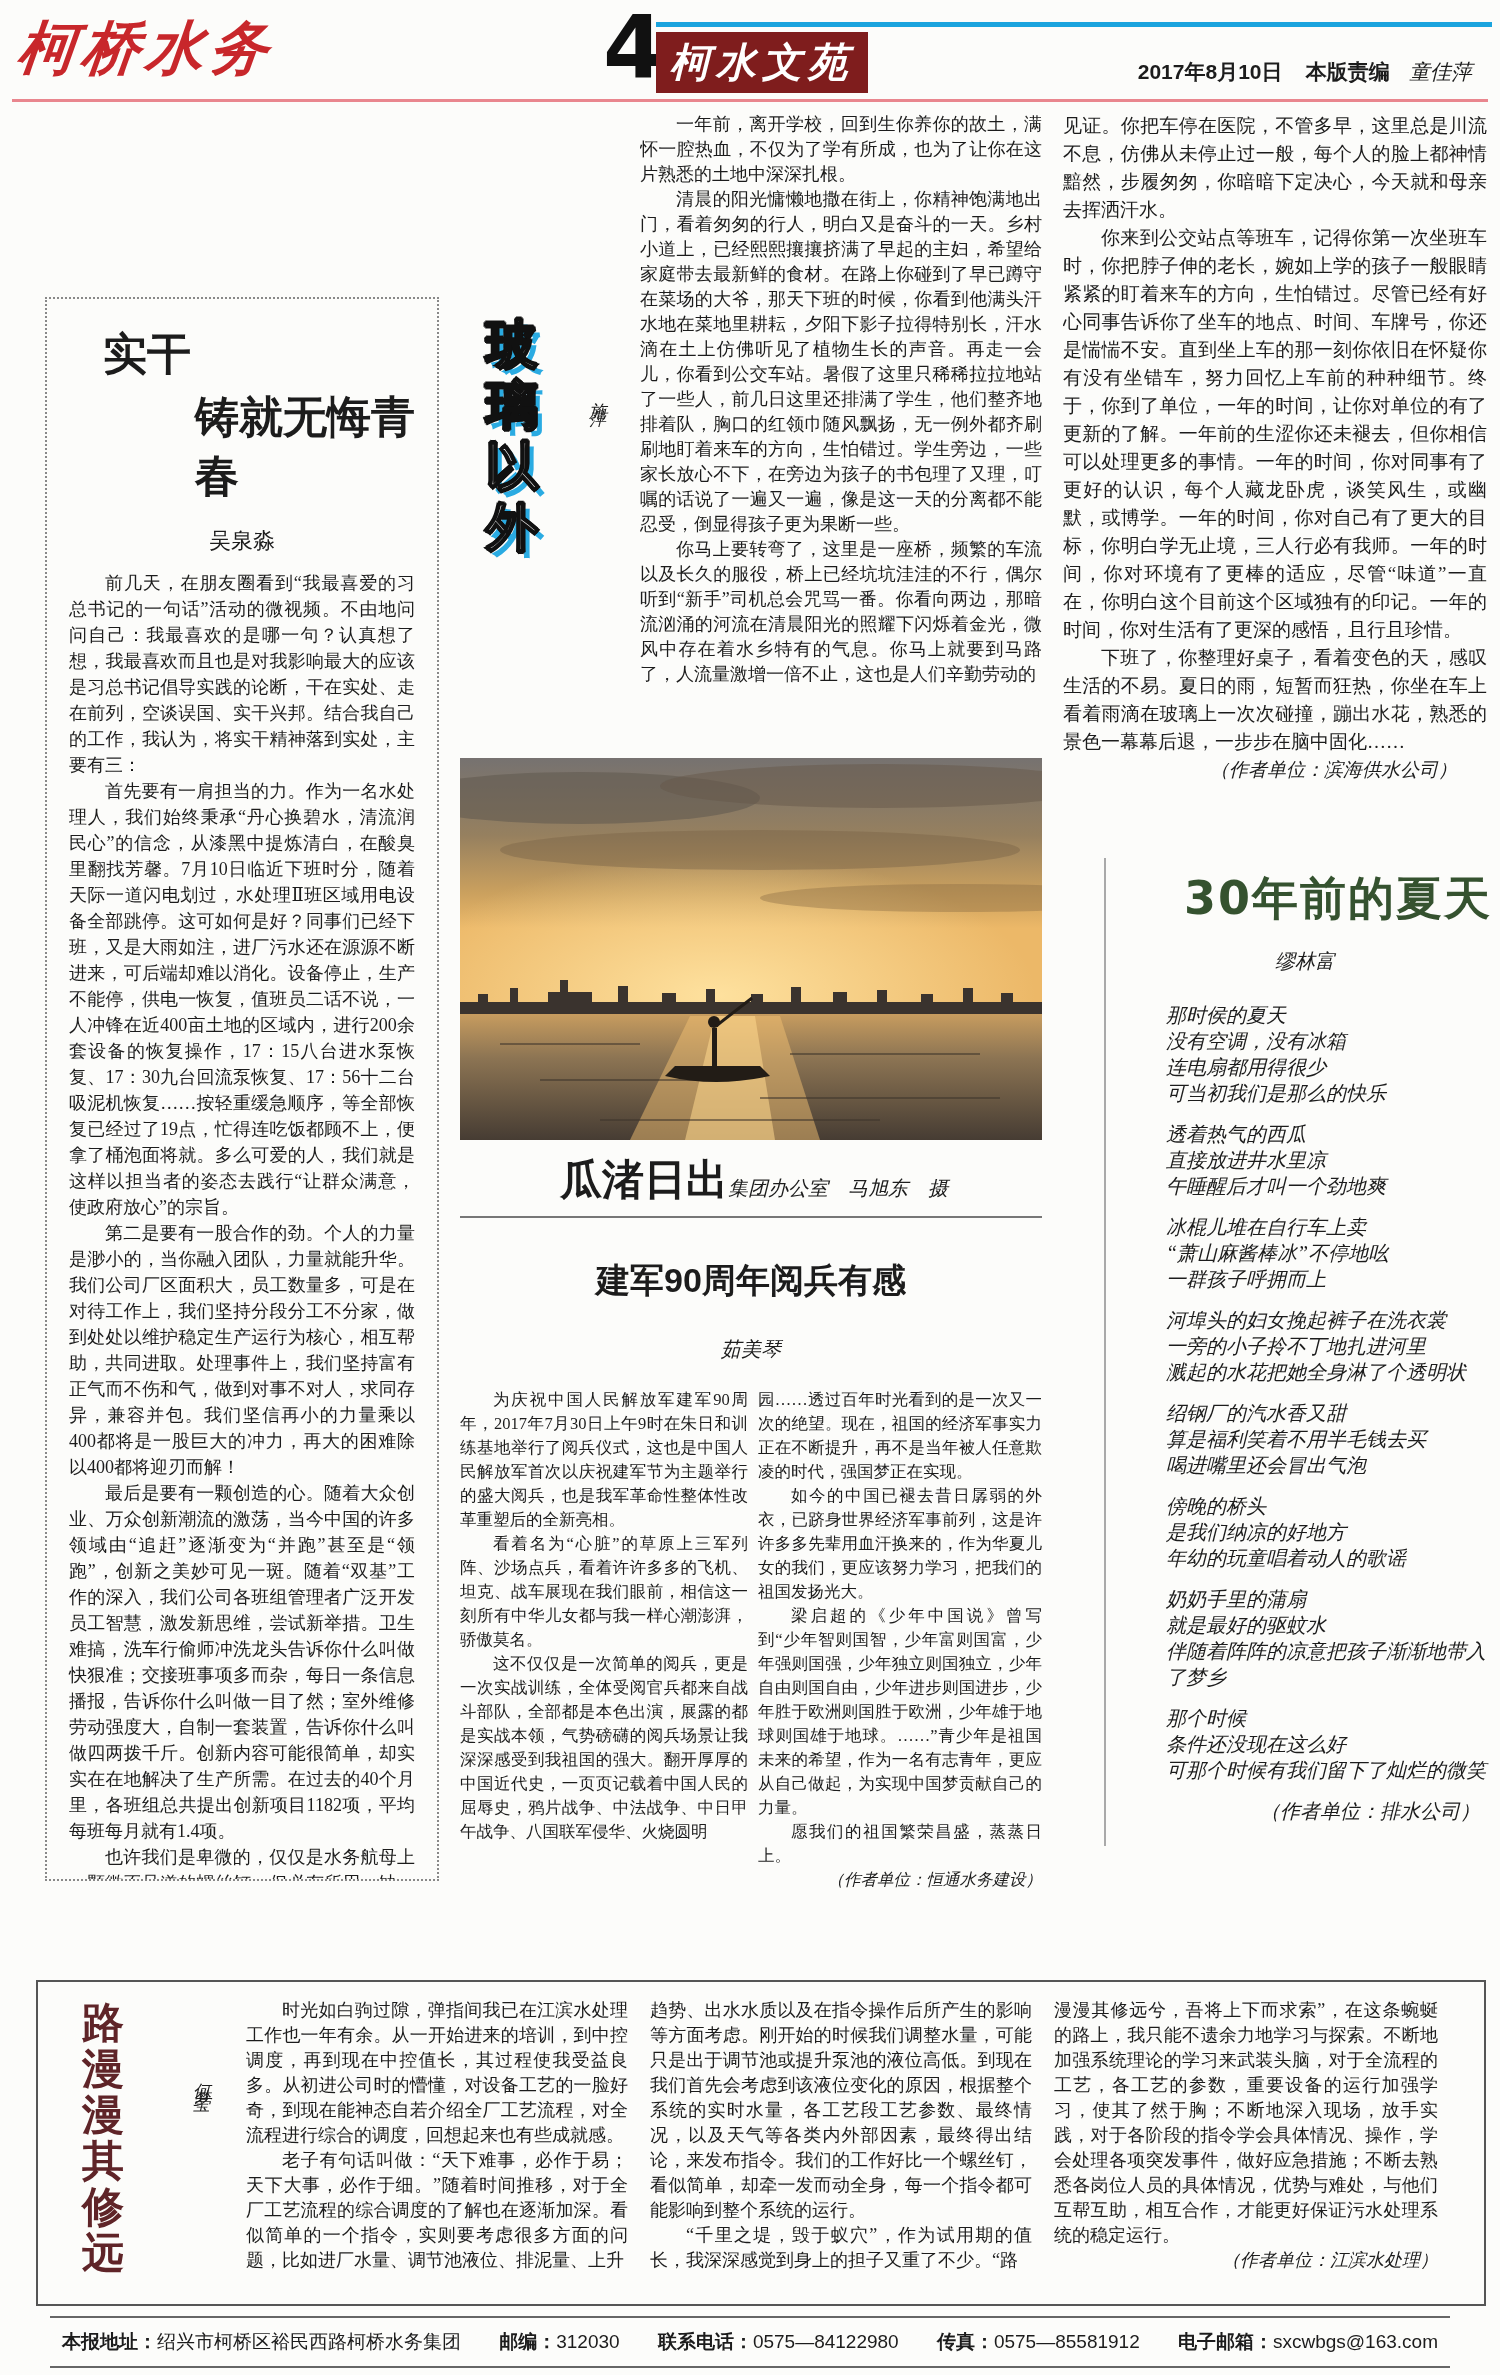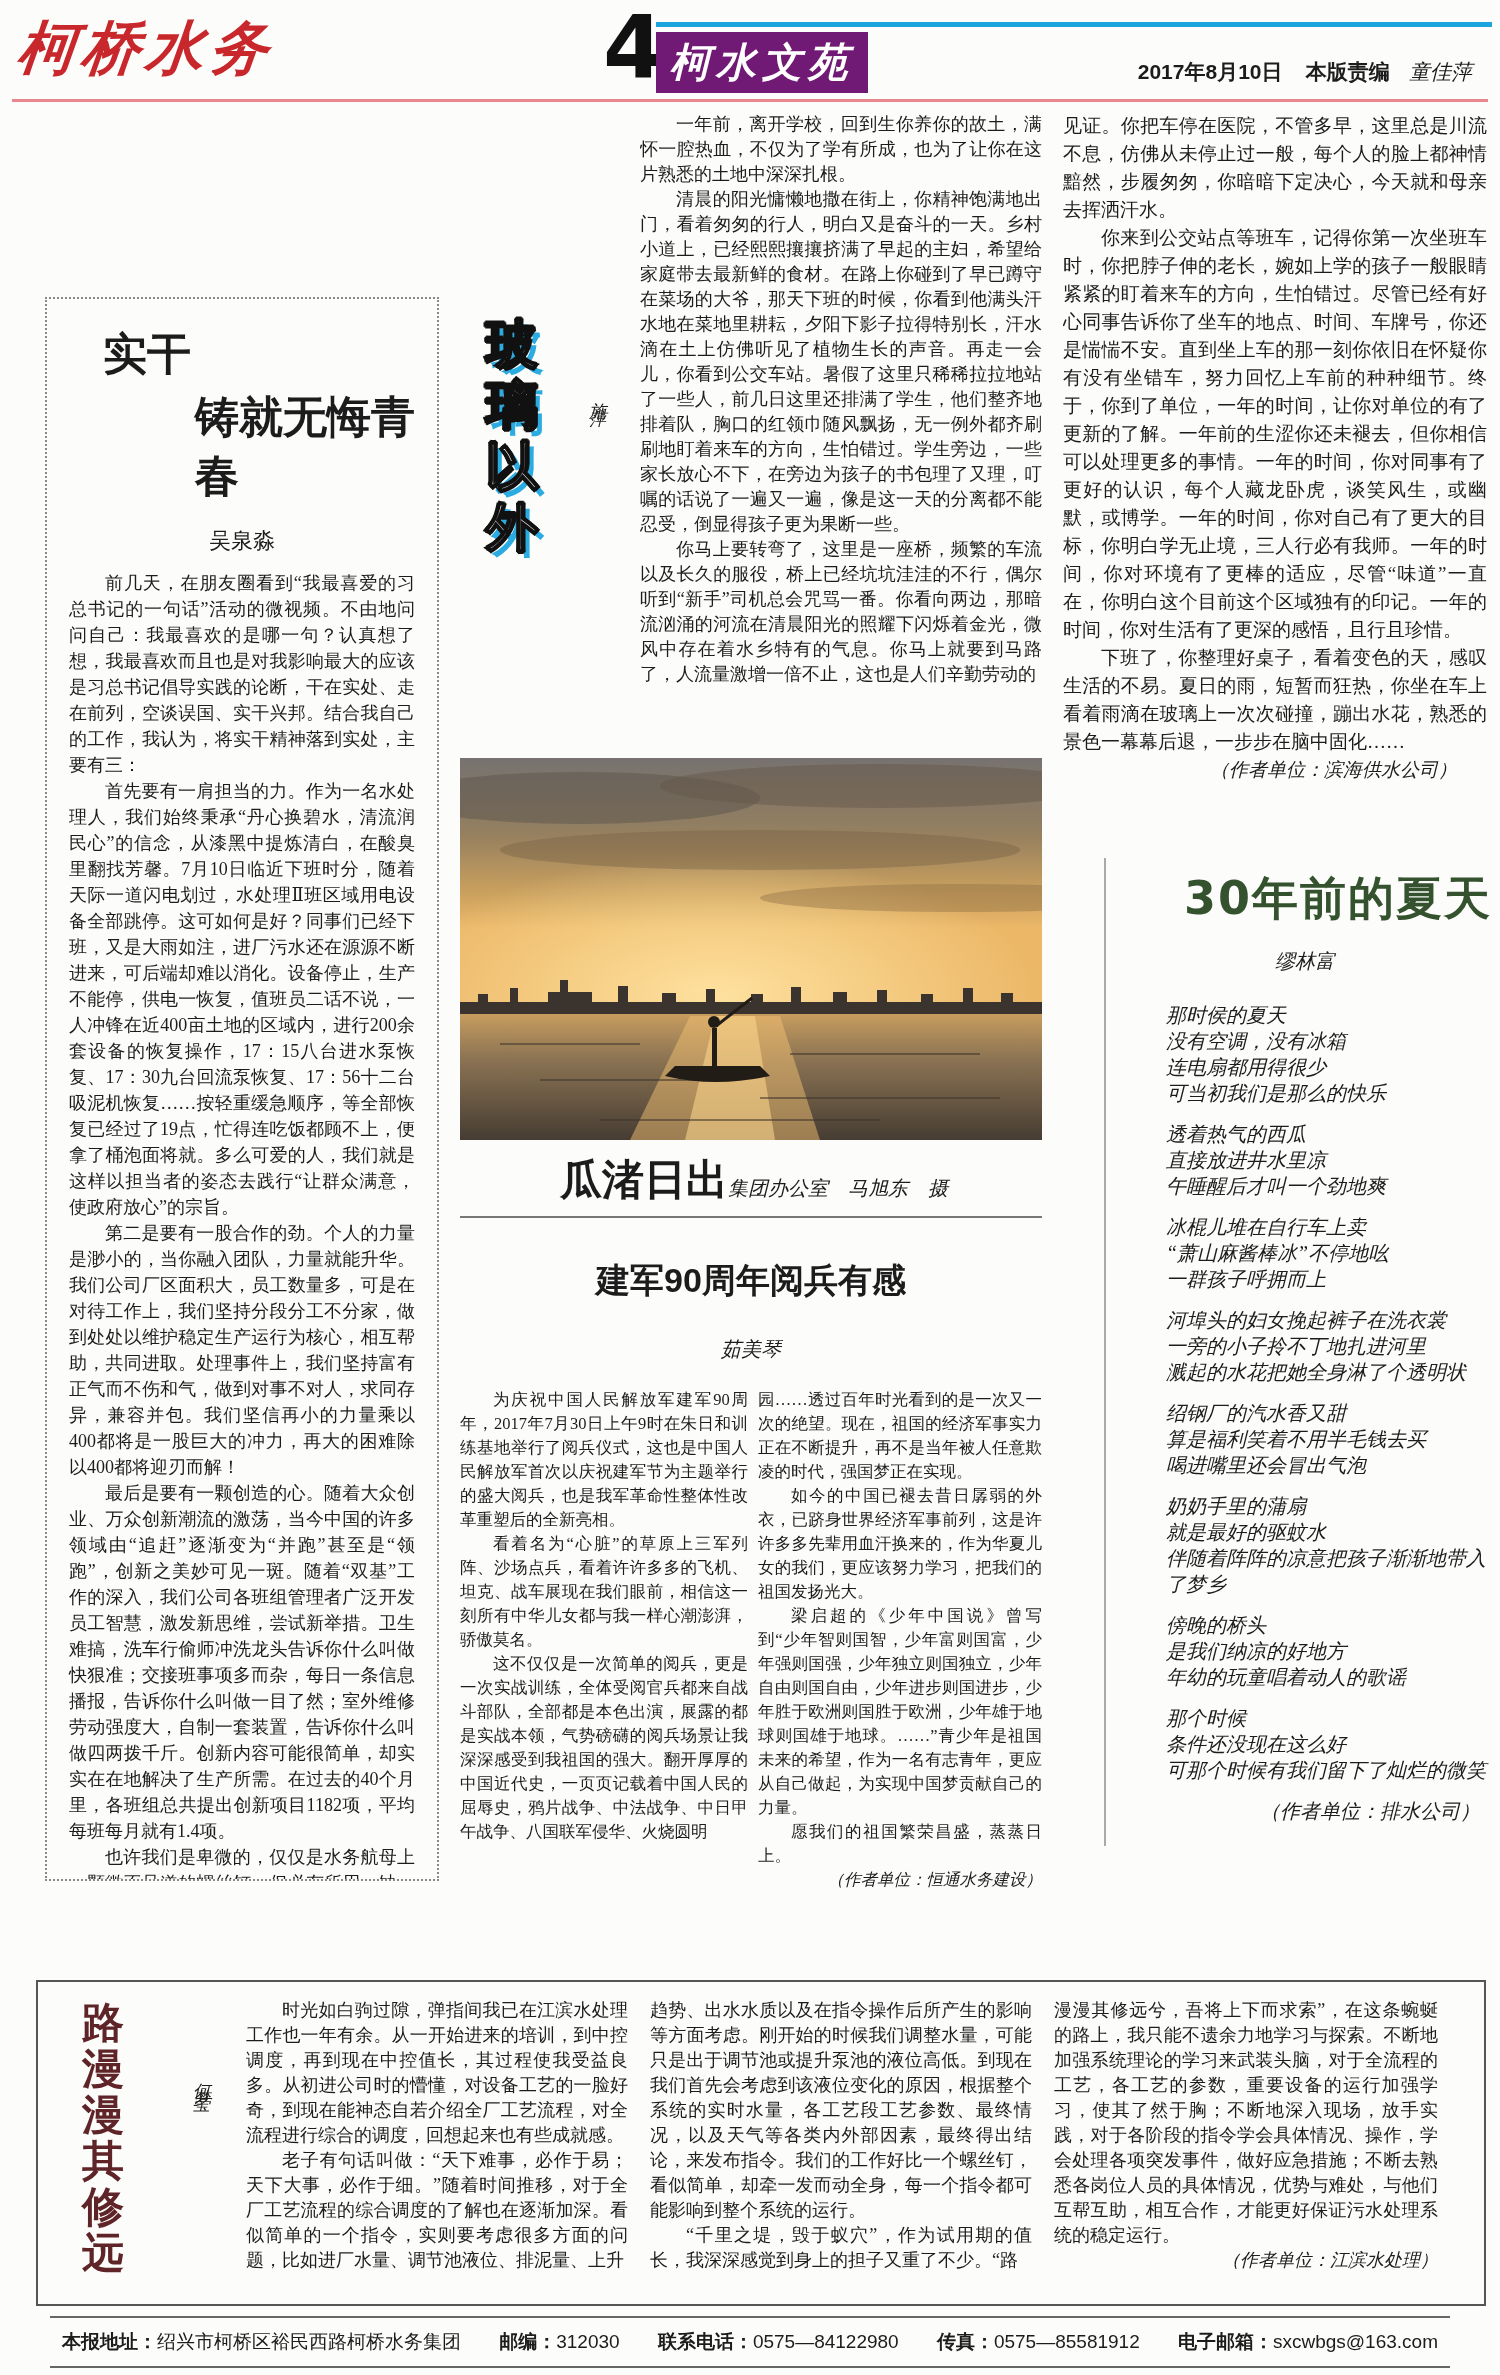--- a/index.html
+++ b/index.html
@@ -13,7 +13,7 @@
   .pagenum{left:603px;top:2px;font-family:"DejaVu Sans","Liberation Sans",sans-serif;
            font-weight:900;font-size:88px;color:#111;line-height:92px;}
   .cyan-line{left:656px;top:22px;width:836px;height:5px;background:#1ba4de;}
-  .section-box{left:656px;top:32px;width:212px;height:61px;background:#701a75;color:#fff;
+  .section-box{left:656px;top:32px;width:212px;height:61px;background:#7f1d1d;color:#fff;
                font-weight:900;font-style:italic;font-size:40px;line-height:61px;text-align:center;
                letter-spacing:6px;transform-origin:left top;}
   .dateline{right:28px;top:58px;font-size:21px;white-space:nowrap;}

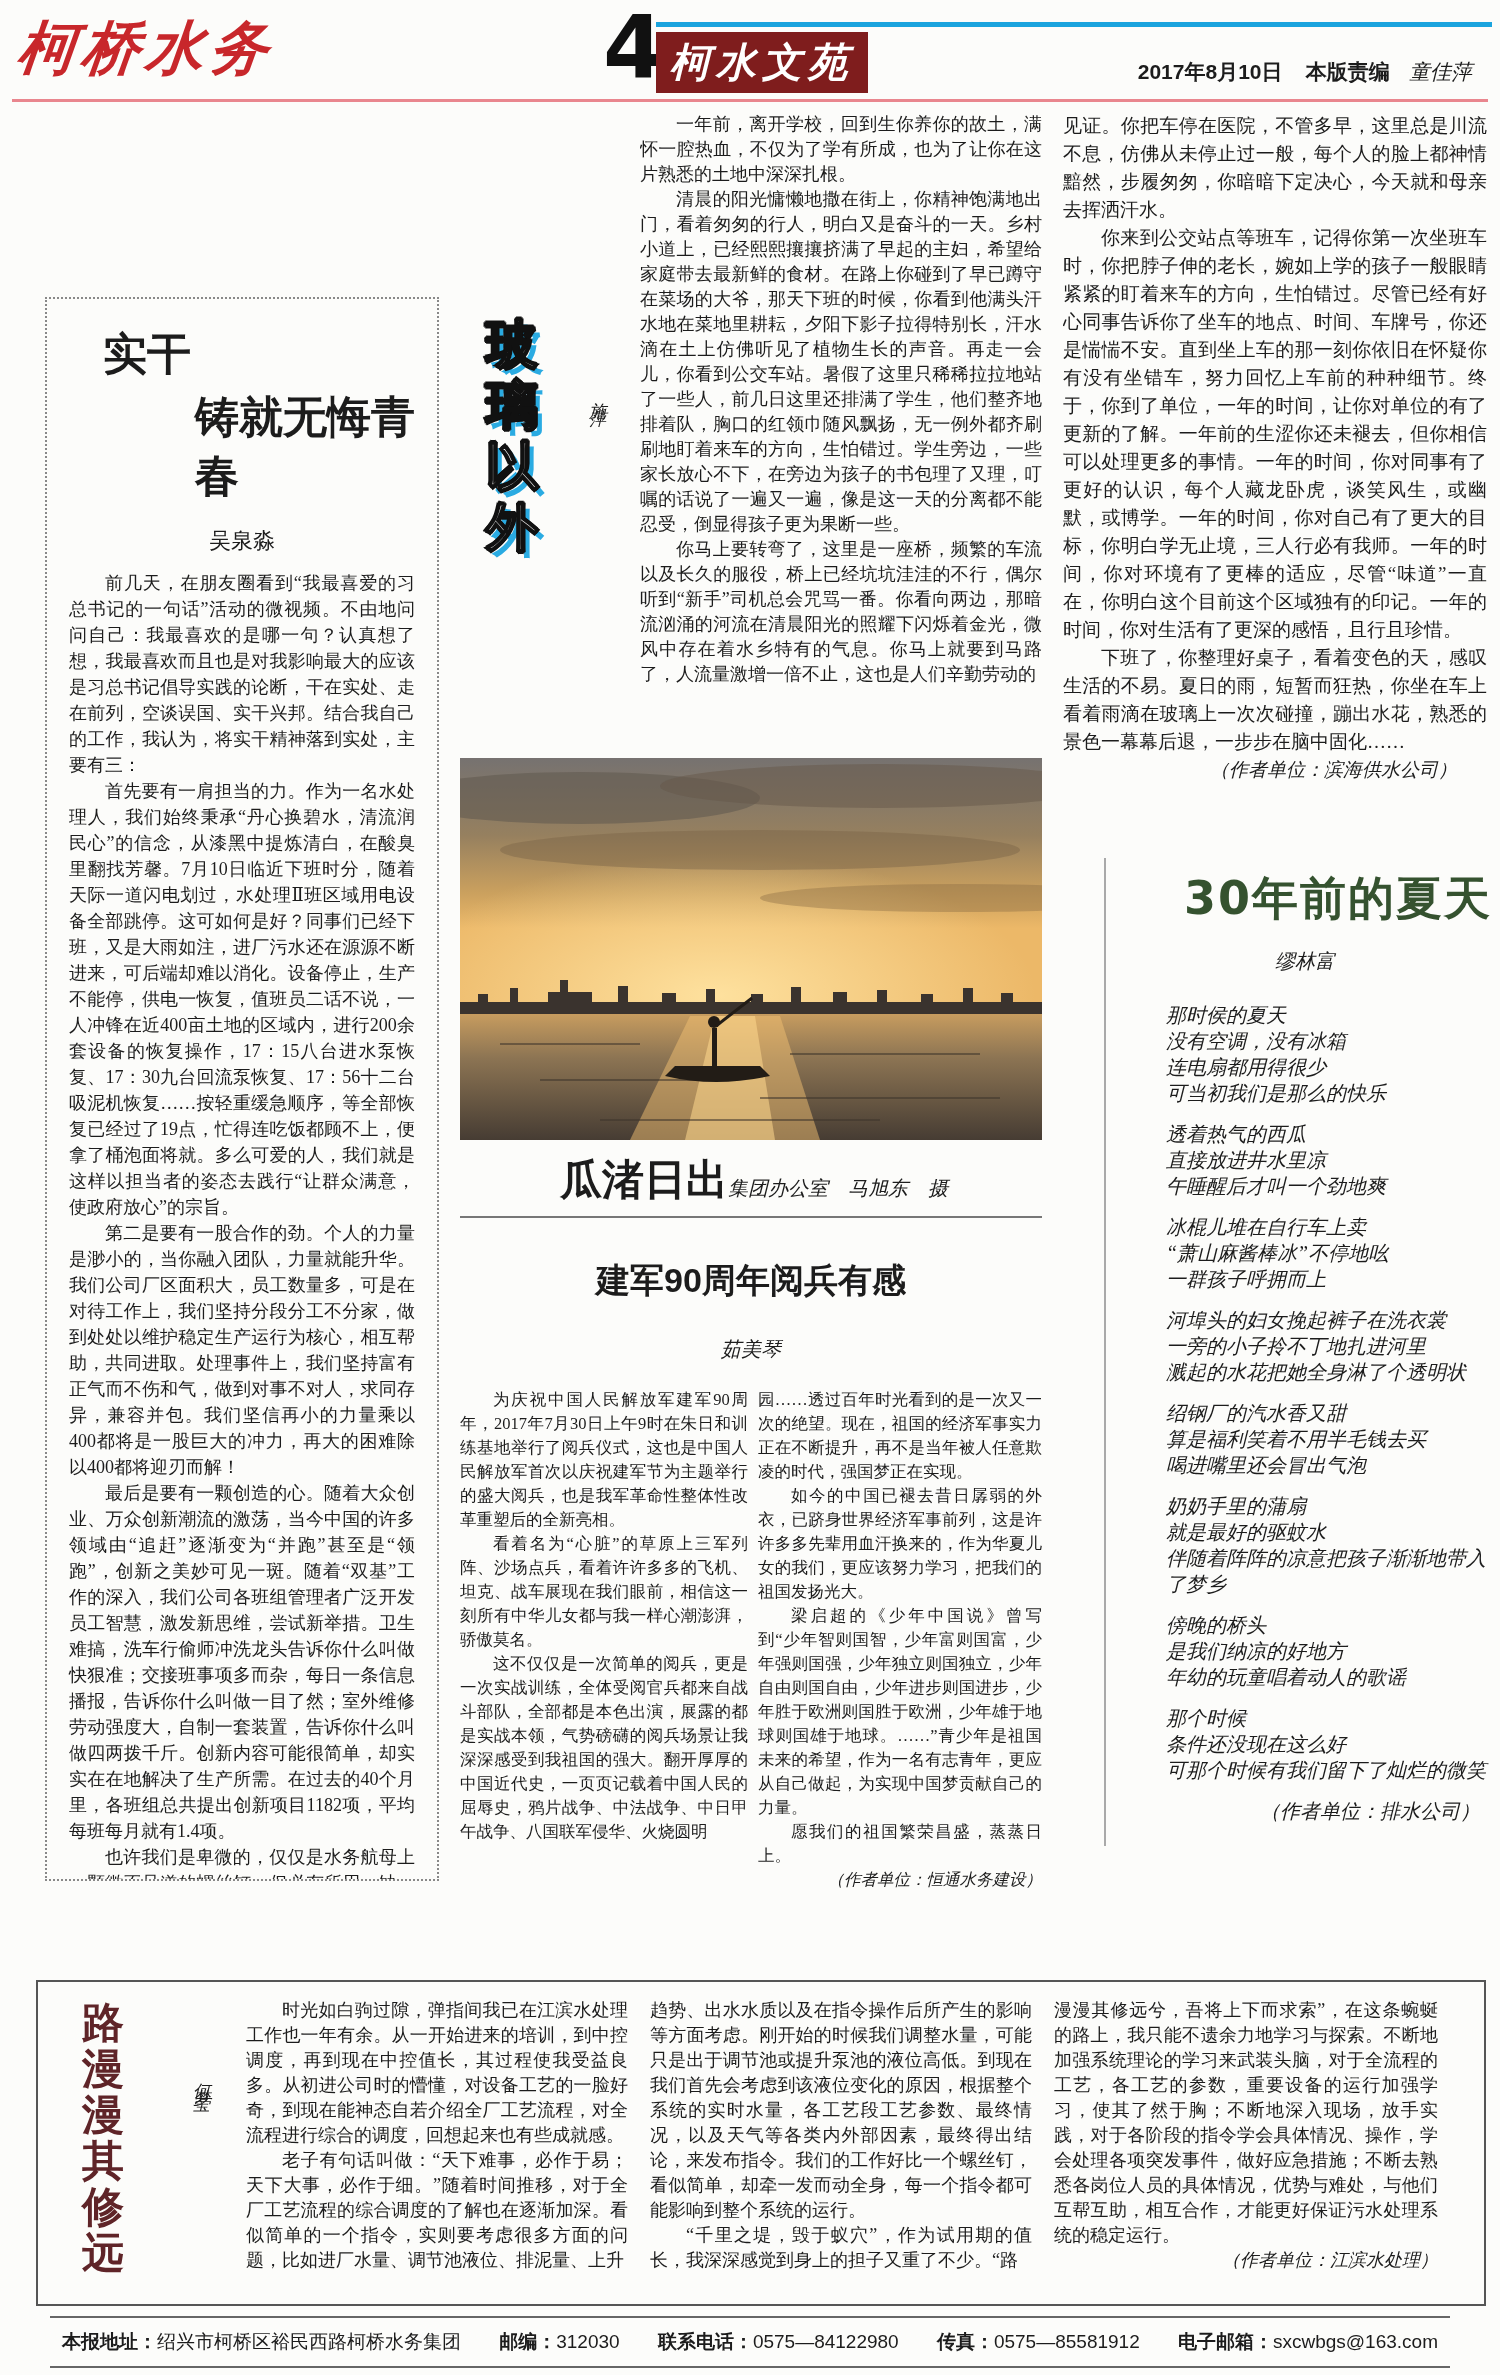--- a/index.html
+++ b/index.html
@@ -234,14 +234,14 @@
       <span class="line">喝进嘴里还会冒出气泡</span>
     </div>
     <div class="stanza">
+      <span class="line">傍晚的桥头</span>
+      <span class="line">是我们纳凉的好地方</span>
+      <span class="line">年幼的玩童唱着动人的歌谣</span>
+    </div>
+    <div class="stanza">
       <span class="line">奶奶手里的蒲扇</span>
       <span class="line">就是最好的驱蚊水</span>
       <span class="line">伴随着阵阵的凉意把孩子渐渐地带入了梦乡</span>
-    </div>
-    <div class="stanza">
-      <span class="line">傍晚的桥头</span>
-      <span class="line">是我们纳凉的好地方</span>
-      <span class="line">年幼的玩童唱着动人的歌谣</span>
     </div>
     <div class="stanza">
       <span class="line">那个时候</span>

